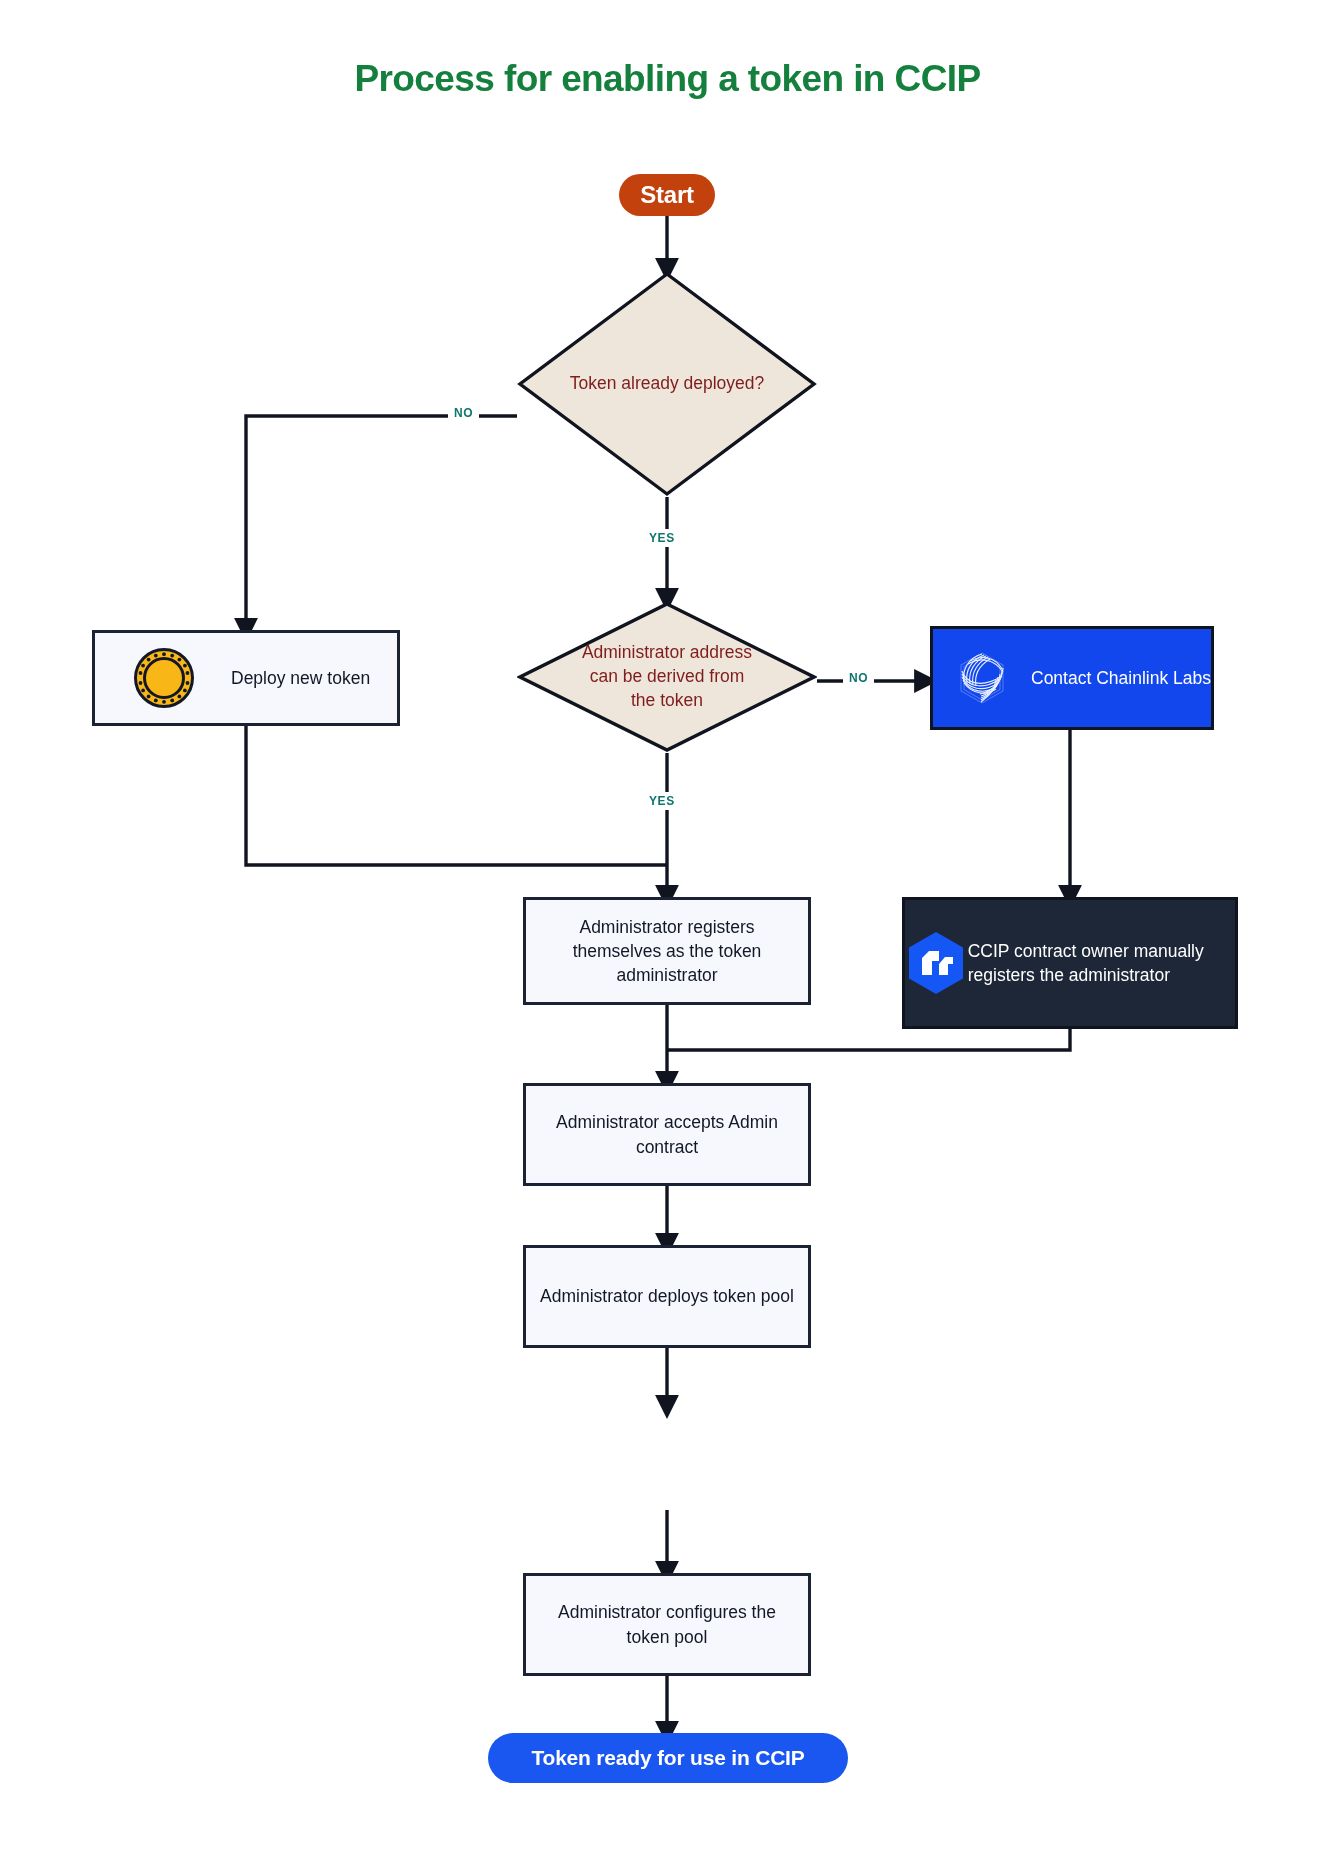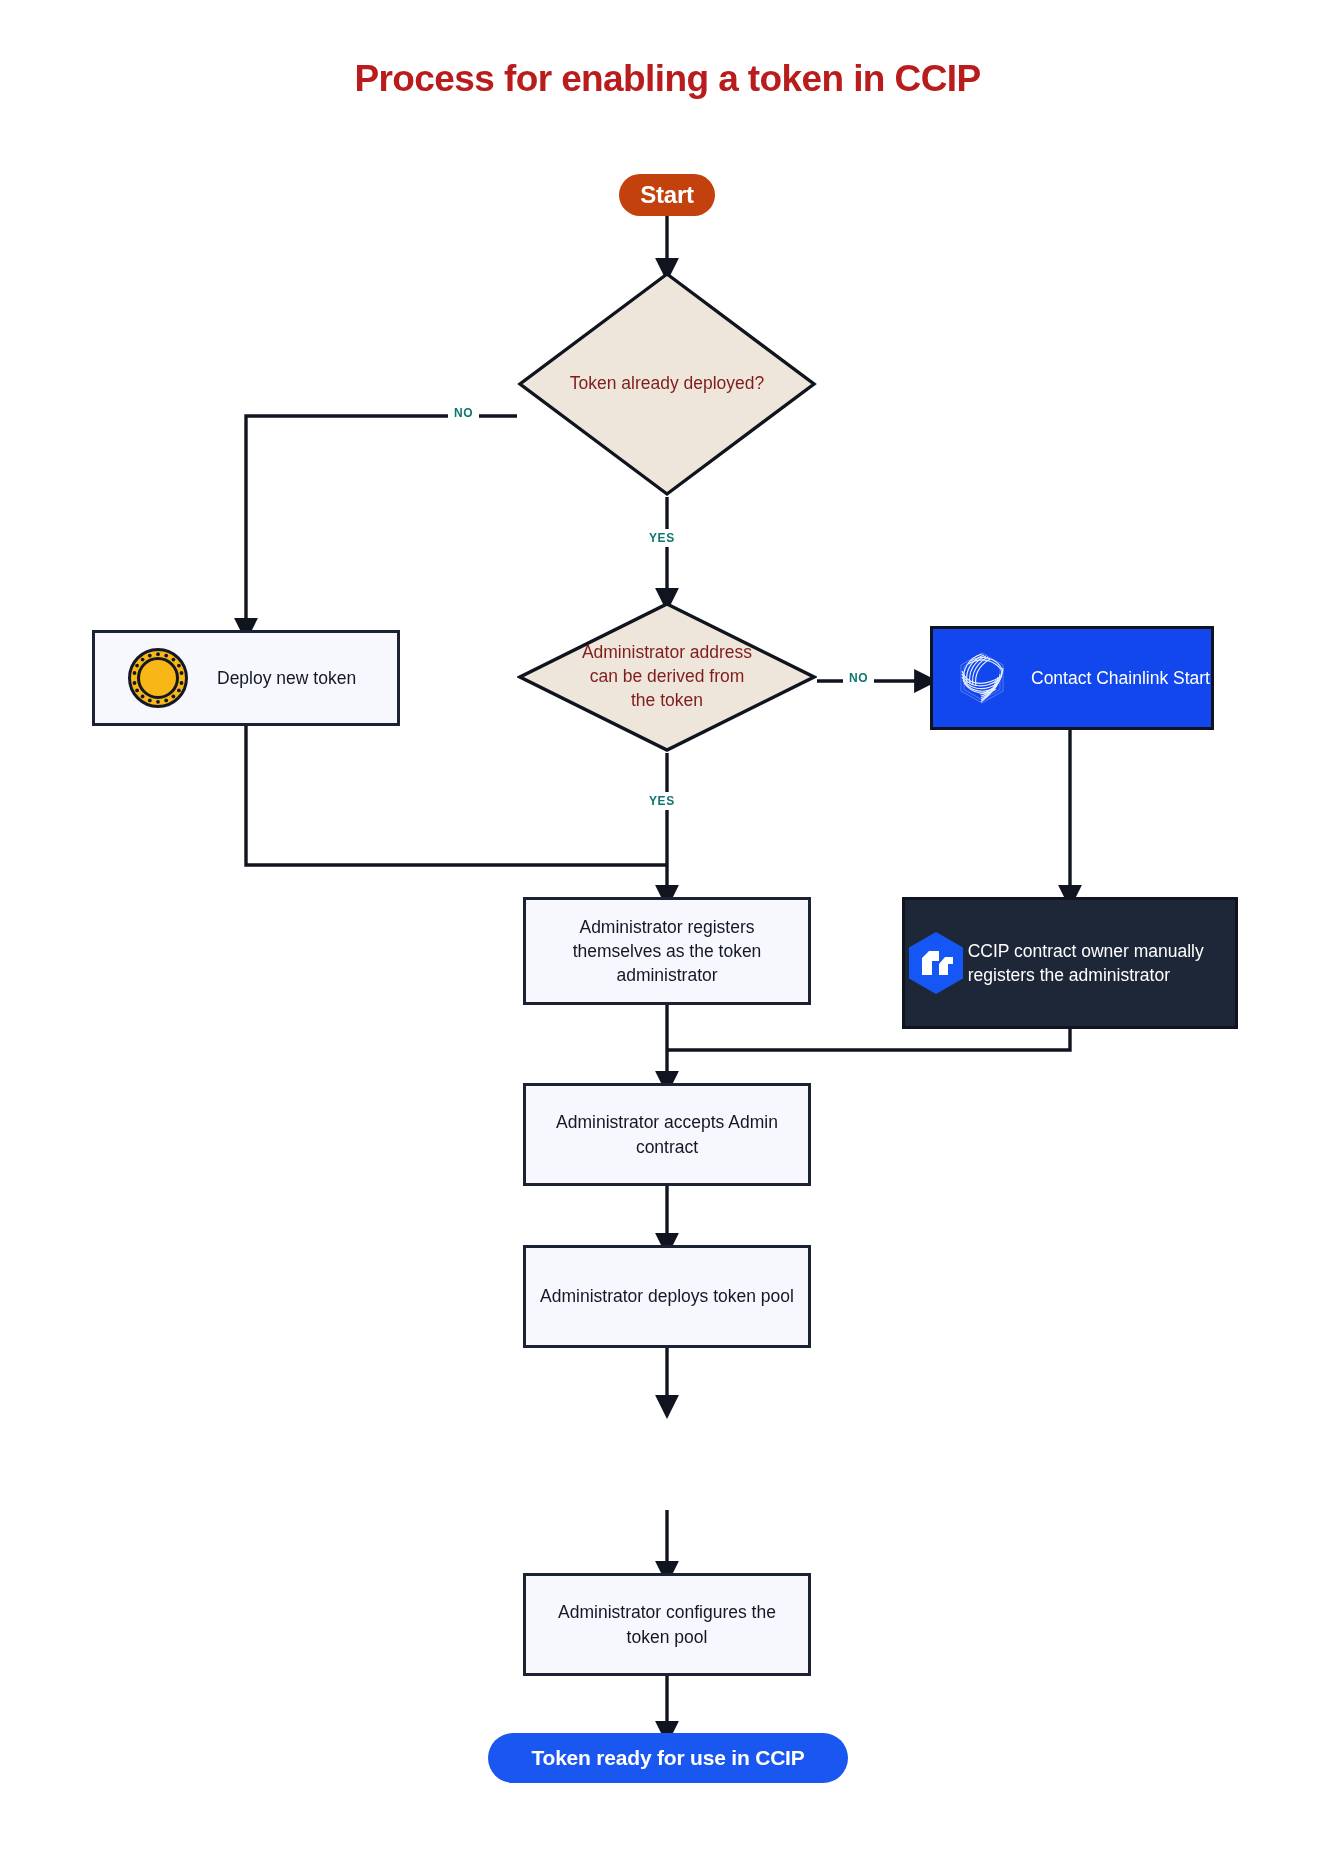--- a/index.html
+++ b/index.html
@@ -42,7 +42,7 @@
     font-size: 37px;
     font-weight: 700;
     letter-spacing: -0.6px;
-    color: #b91c1c;
+    color: #15803d;
   }
 
   

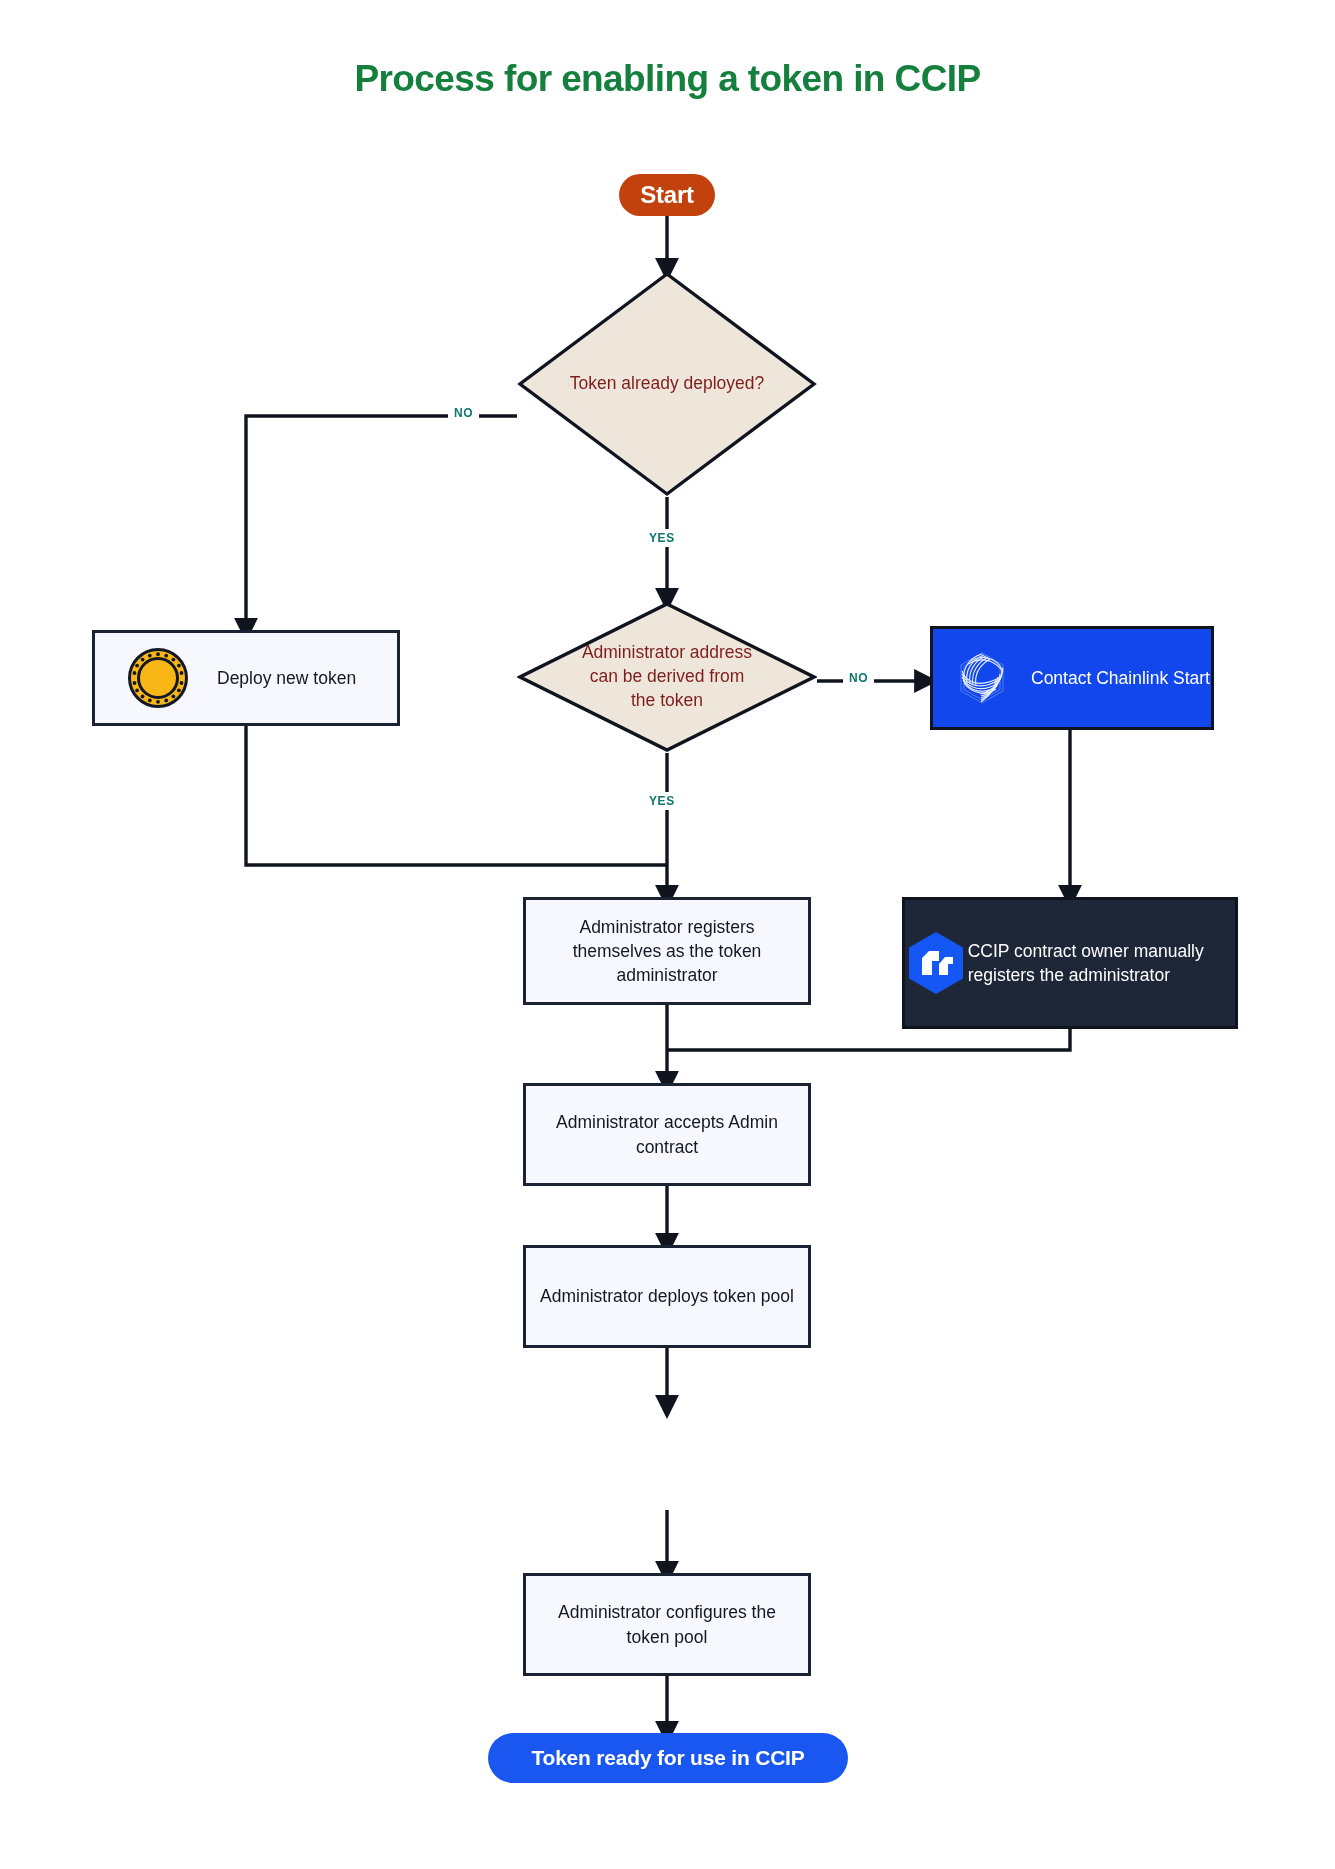--- a/index.html
+++ b/index.html
@@ -83,8 +83,8 @@
   .box-lr {
     justify-content: flex-start;
     text-align: left;
-    gap: 0;
-    padding: 4px;
+    gap: 8px;
+    padding: 10px;
   }
   .box-lr .icon-slot {
     flex: 0 0 auto;

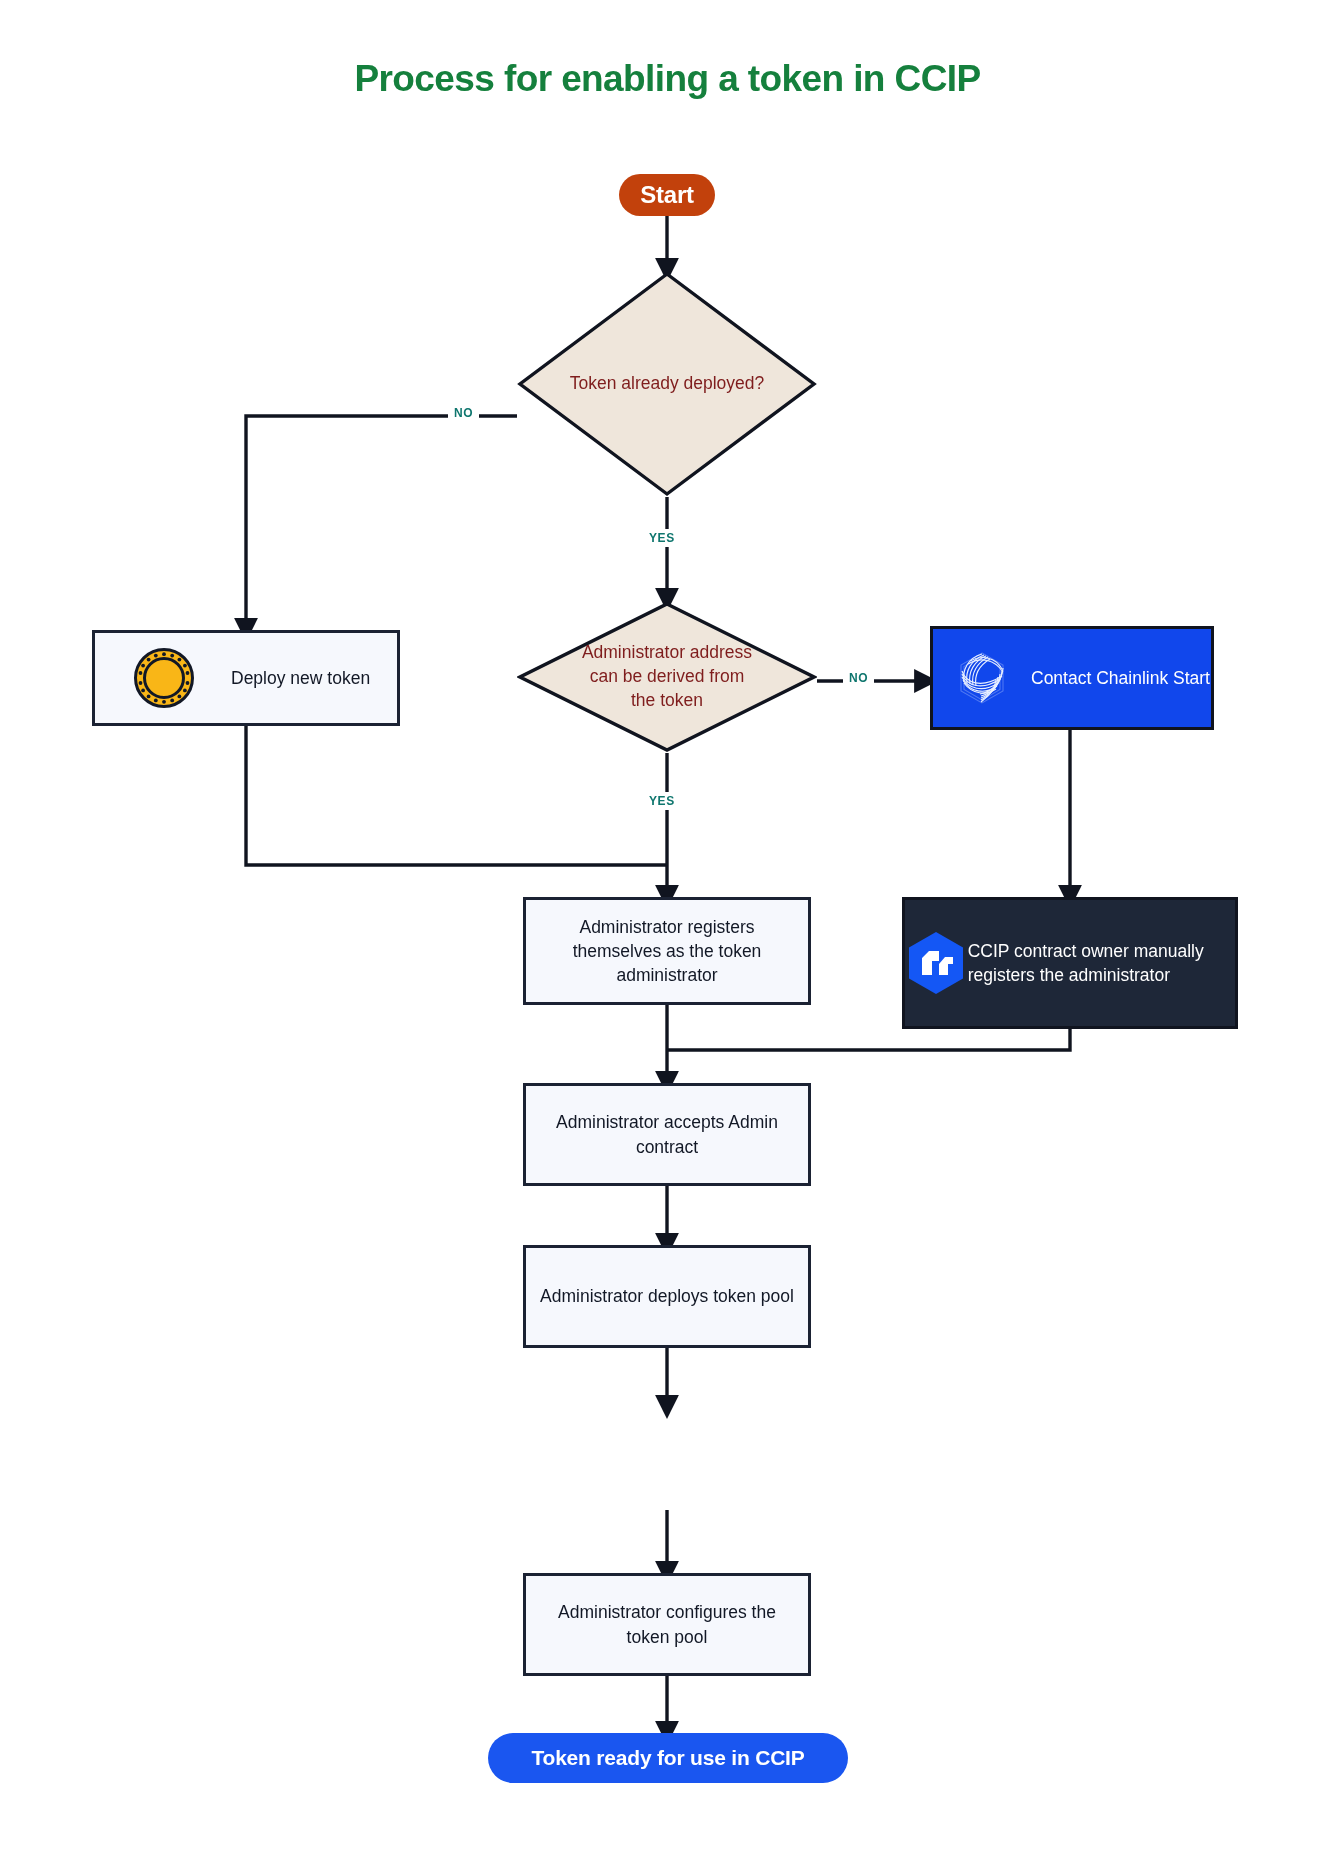--- a/index.html
+++ b/index.html
@@ -280,7 +280,7 @@
         </g>
       </svg>
     </span>
-    <span class="box-text">Contact Chainlink Start</span>
+    <span class="box-text">Contact Chainlink Labs</span>
   </div>
 
   <div class="node box" style="left:523px; top:897px; width:288px; height:108px;">

